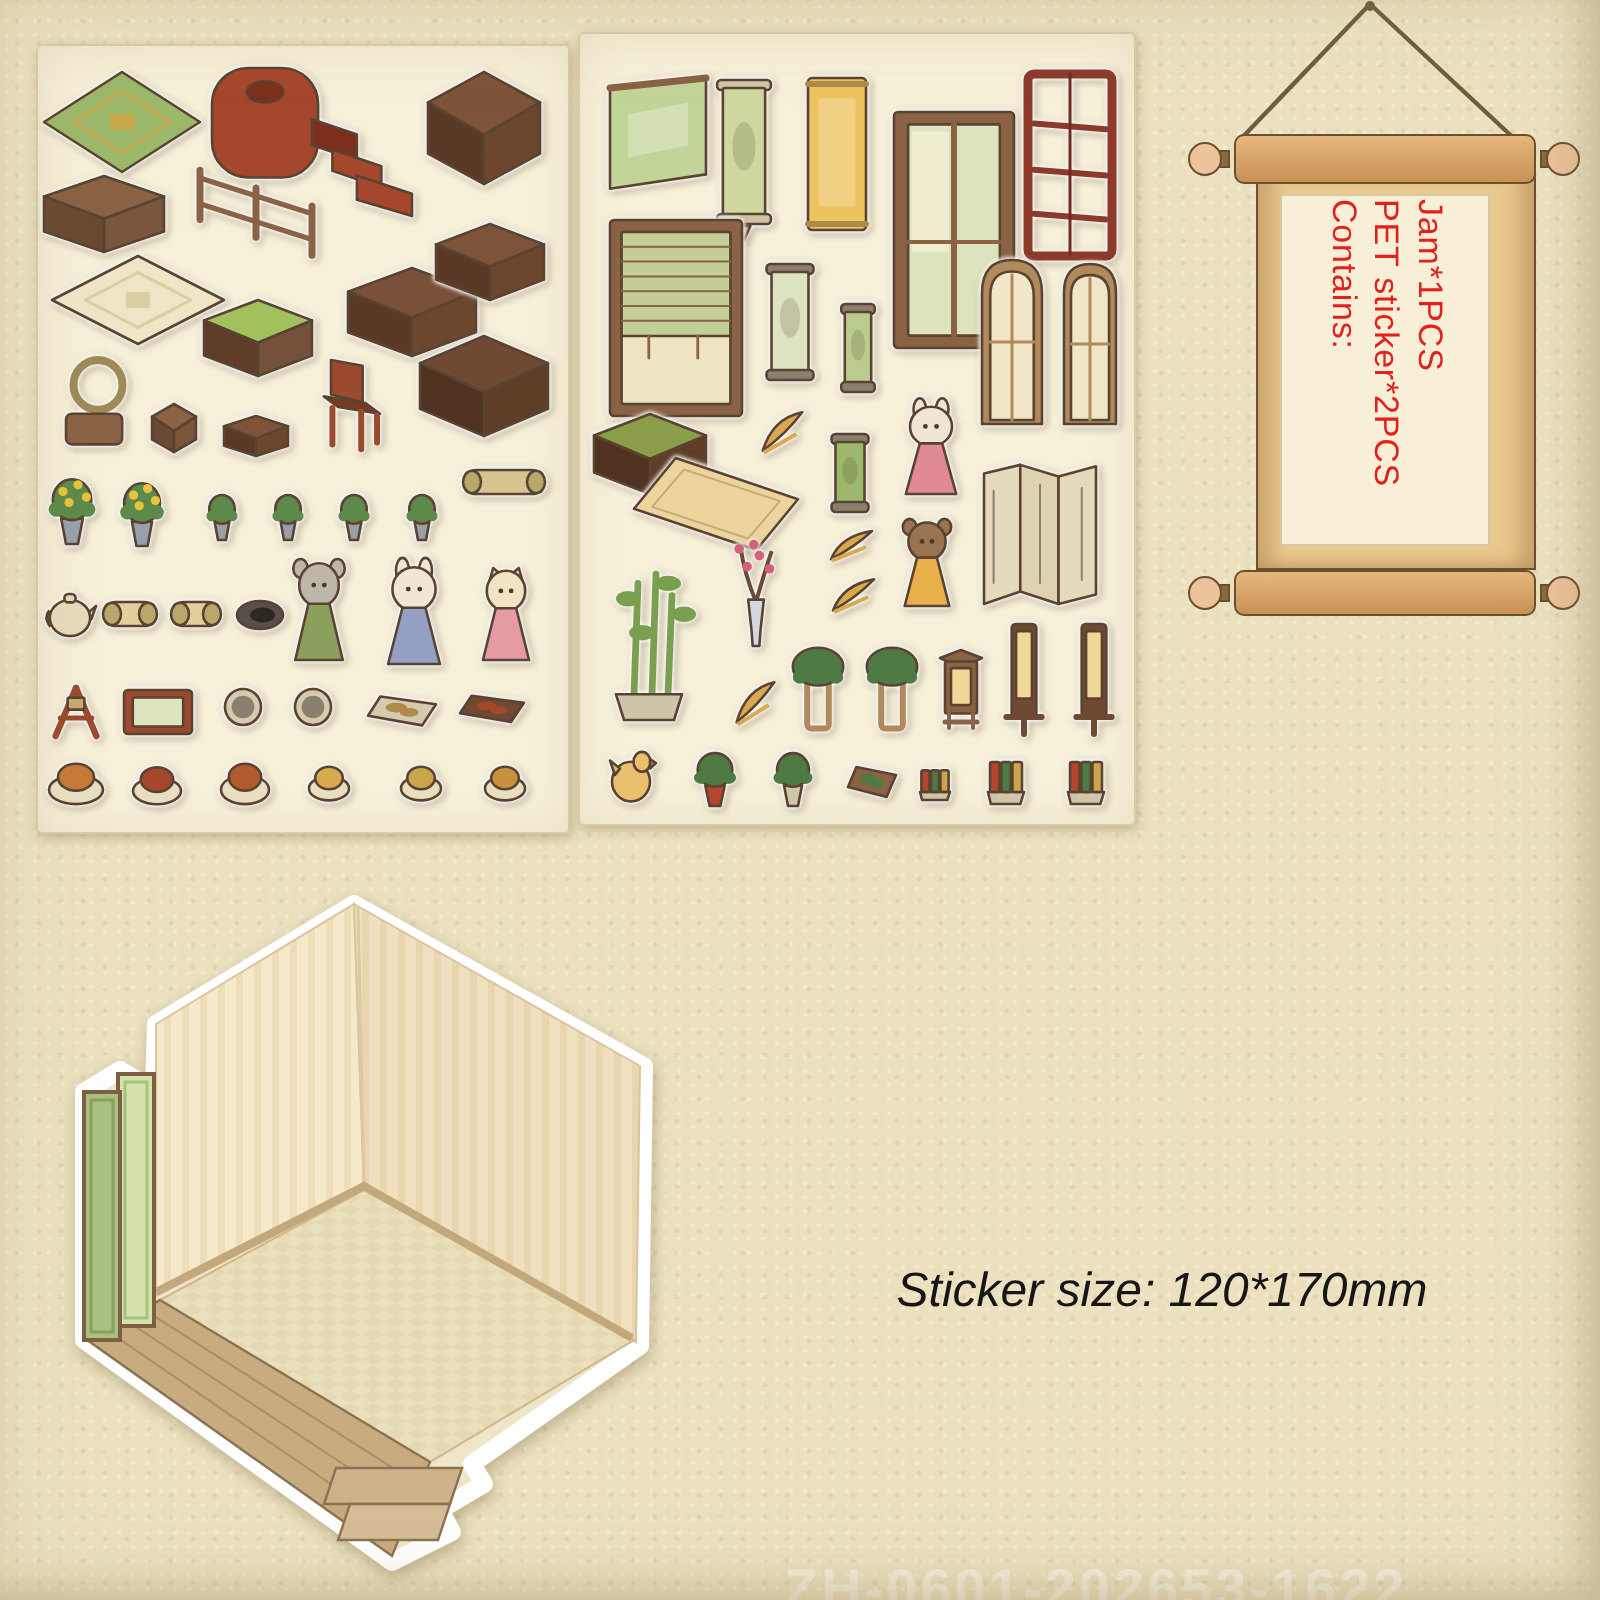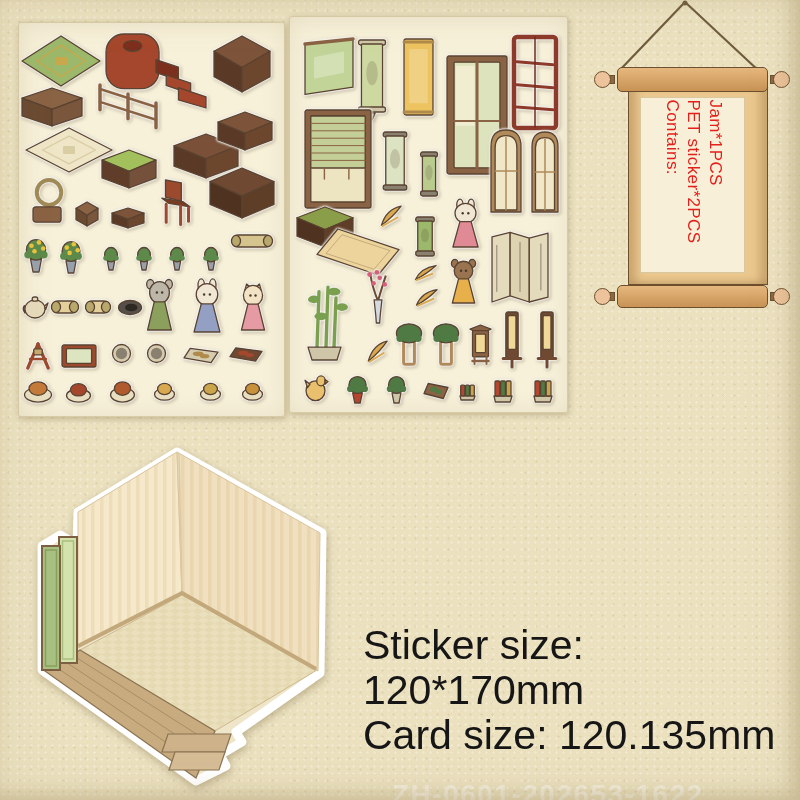--- a/index.html
+++ b/index.html
@@ -32,8 +32,8 @@
     font-size:17px;line-height:21.5px;font-weight:400;letter-spacing:.4px;}
   .scroll-text div{white-space:nowrap;padding-left:2px;}
   
-  .size-text{position:absolute;left:363px;top:623px;width:436px;
-    font-size:41px;line-height:45px;color:#161616;}
+  .size-text{position:absolute;left:363px;top:623px;width:436px;text-align:center;
+    font-size:24px;line-height:45px;color:#161616;font-style:italic;}
   .watermark{position:absolute;left:392px;top:779px;font-size:28px;font-weight:700;
     color:rgba(255,255,255,.45);letter-spacing:1.5px;white-space:nowrap;}
   .room-card{position:absolute;left:28px;top:440px;width:300px;height:350px;}

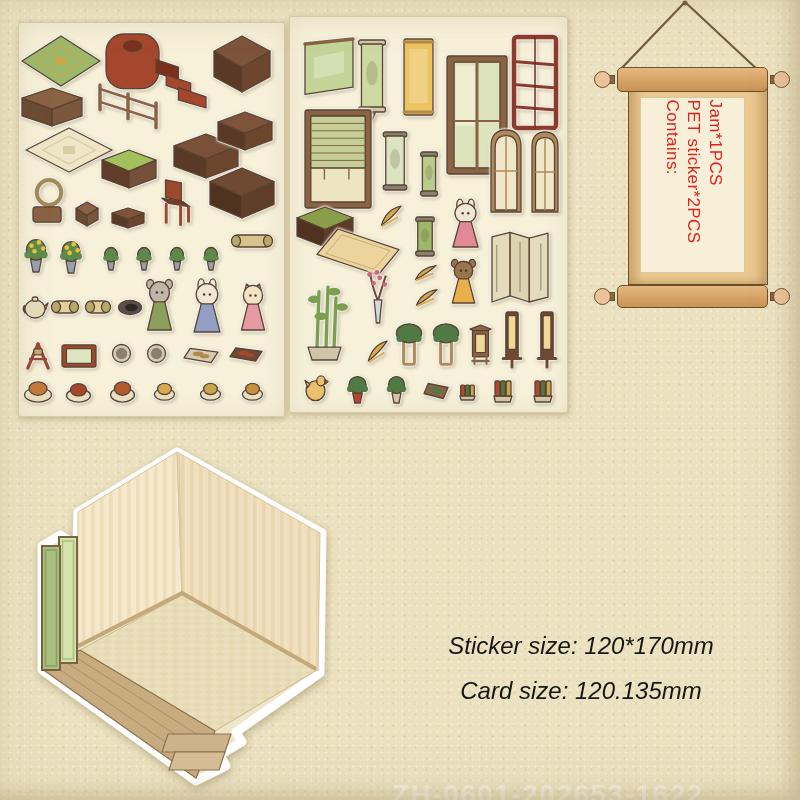--- a/index.html
+++ b/index.html
@@ -848,7 +848,6 @@
 
   <div class="size-text">
     <div>Sticker size: 120*170mm</div>
-    <div>Card size: 120.135mm</div>
   </div>
 
   <div class="watermark">ZH-0601-202653-1622</div>

